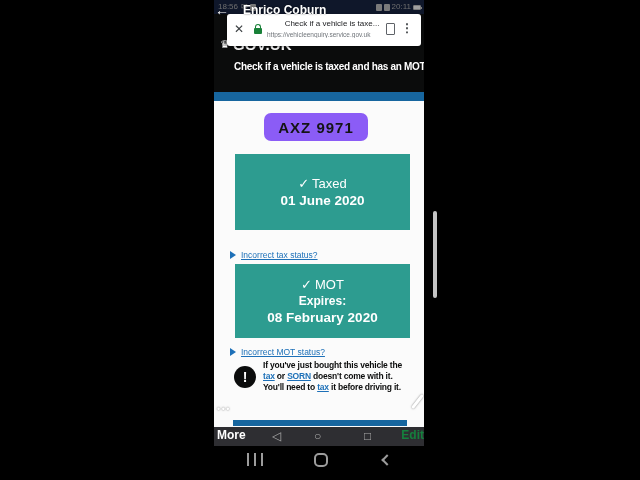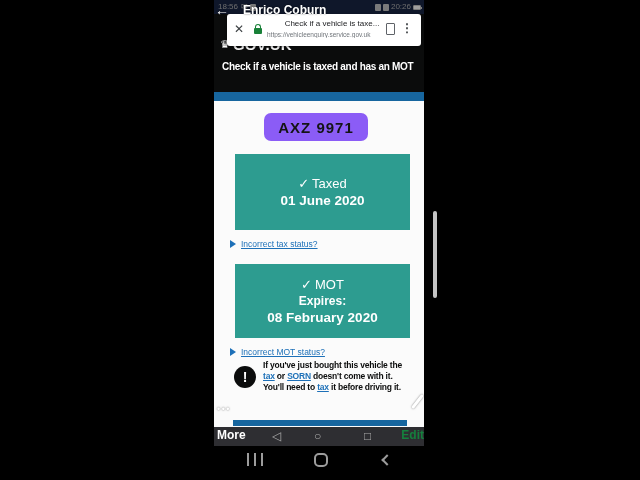--- a/index.html
+++ b/index.html
@@ -103,7 +103,7 @@
       <span class="sb-right">
         <span class="sb-mini"></span>
         <span class="sb-mini"></span>
-        <span class="sb-rtime">20:26</span>
+        <span class="sb-rtime">20:11</span>
         <span class="battery"></span>
       </span>
     </div>

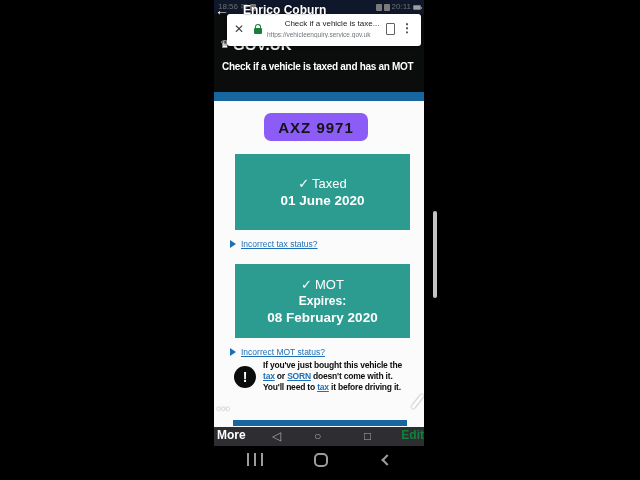--- a/index.html
+++ b/index.html
@@ -23,7 +23,7 @@
   .logo-row{position:absolute;left:6px;top:22px;display:flex;align-items:center;gap:3px;color:#fff;}
   .crown{font-size:11px;line-height:11px;color:#fff;}
   .site-name{font-size:15px;font-weight:bold;letter-spacing:.2px;}
-  .page-heading{position:absolute;left:8px;top:46px;width:197px;margin:0;color:#fff;font-size:10px;font-weight:bold;line-height:13px;letter-spacing:-.3px;}
+  .page-heading{position:absolute;left:20px;top:46px;width:197px;margin:0;color:#fff;font-size:10px;font-weight:bold;line-height:13px;letter-spacing:-.3px;}
 
   .blue-bar{position:absolute;left:0;top:92px;width:210px;height:9px;background:#17669f;z-index:1;}
 

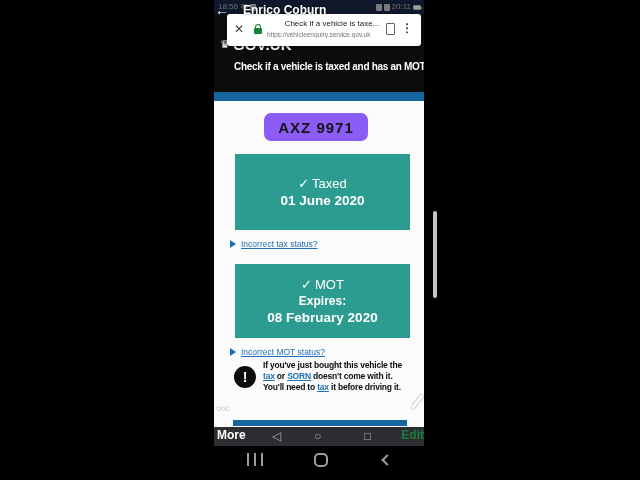--- a/index.html
+++ b/index.html
@@ -40,7 +40,7 @@
   .box-date{font-size:13.5px;font-weight:bold;}
 
   .details{position:absolute;left:16px;display:flex;align-items:center;gap:5px;}
-  .details-tax{top:239px;}
+  .details-tax{top:250px;}
   .details-mot{top:347px;justify-content:center;}
   .tri{width:0;height:0;border-left:6px solid #1d70b8;border-top:4px solid transparent;border-bottom:4px solid transparent;}
   .details a{color:#1d70b8;font-size:8.5px;text-decoration:underline;}

